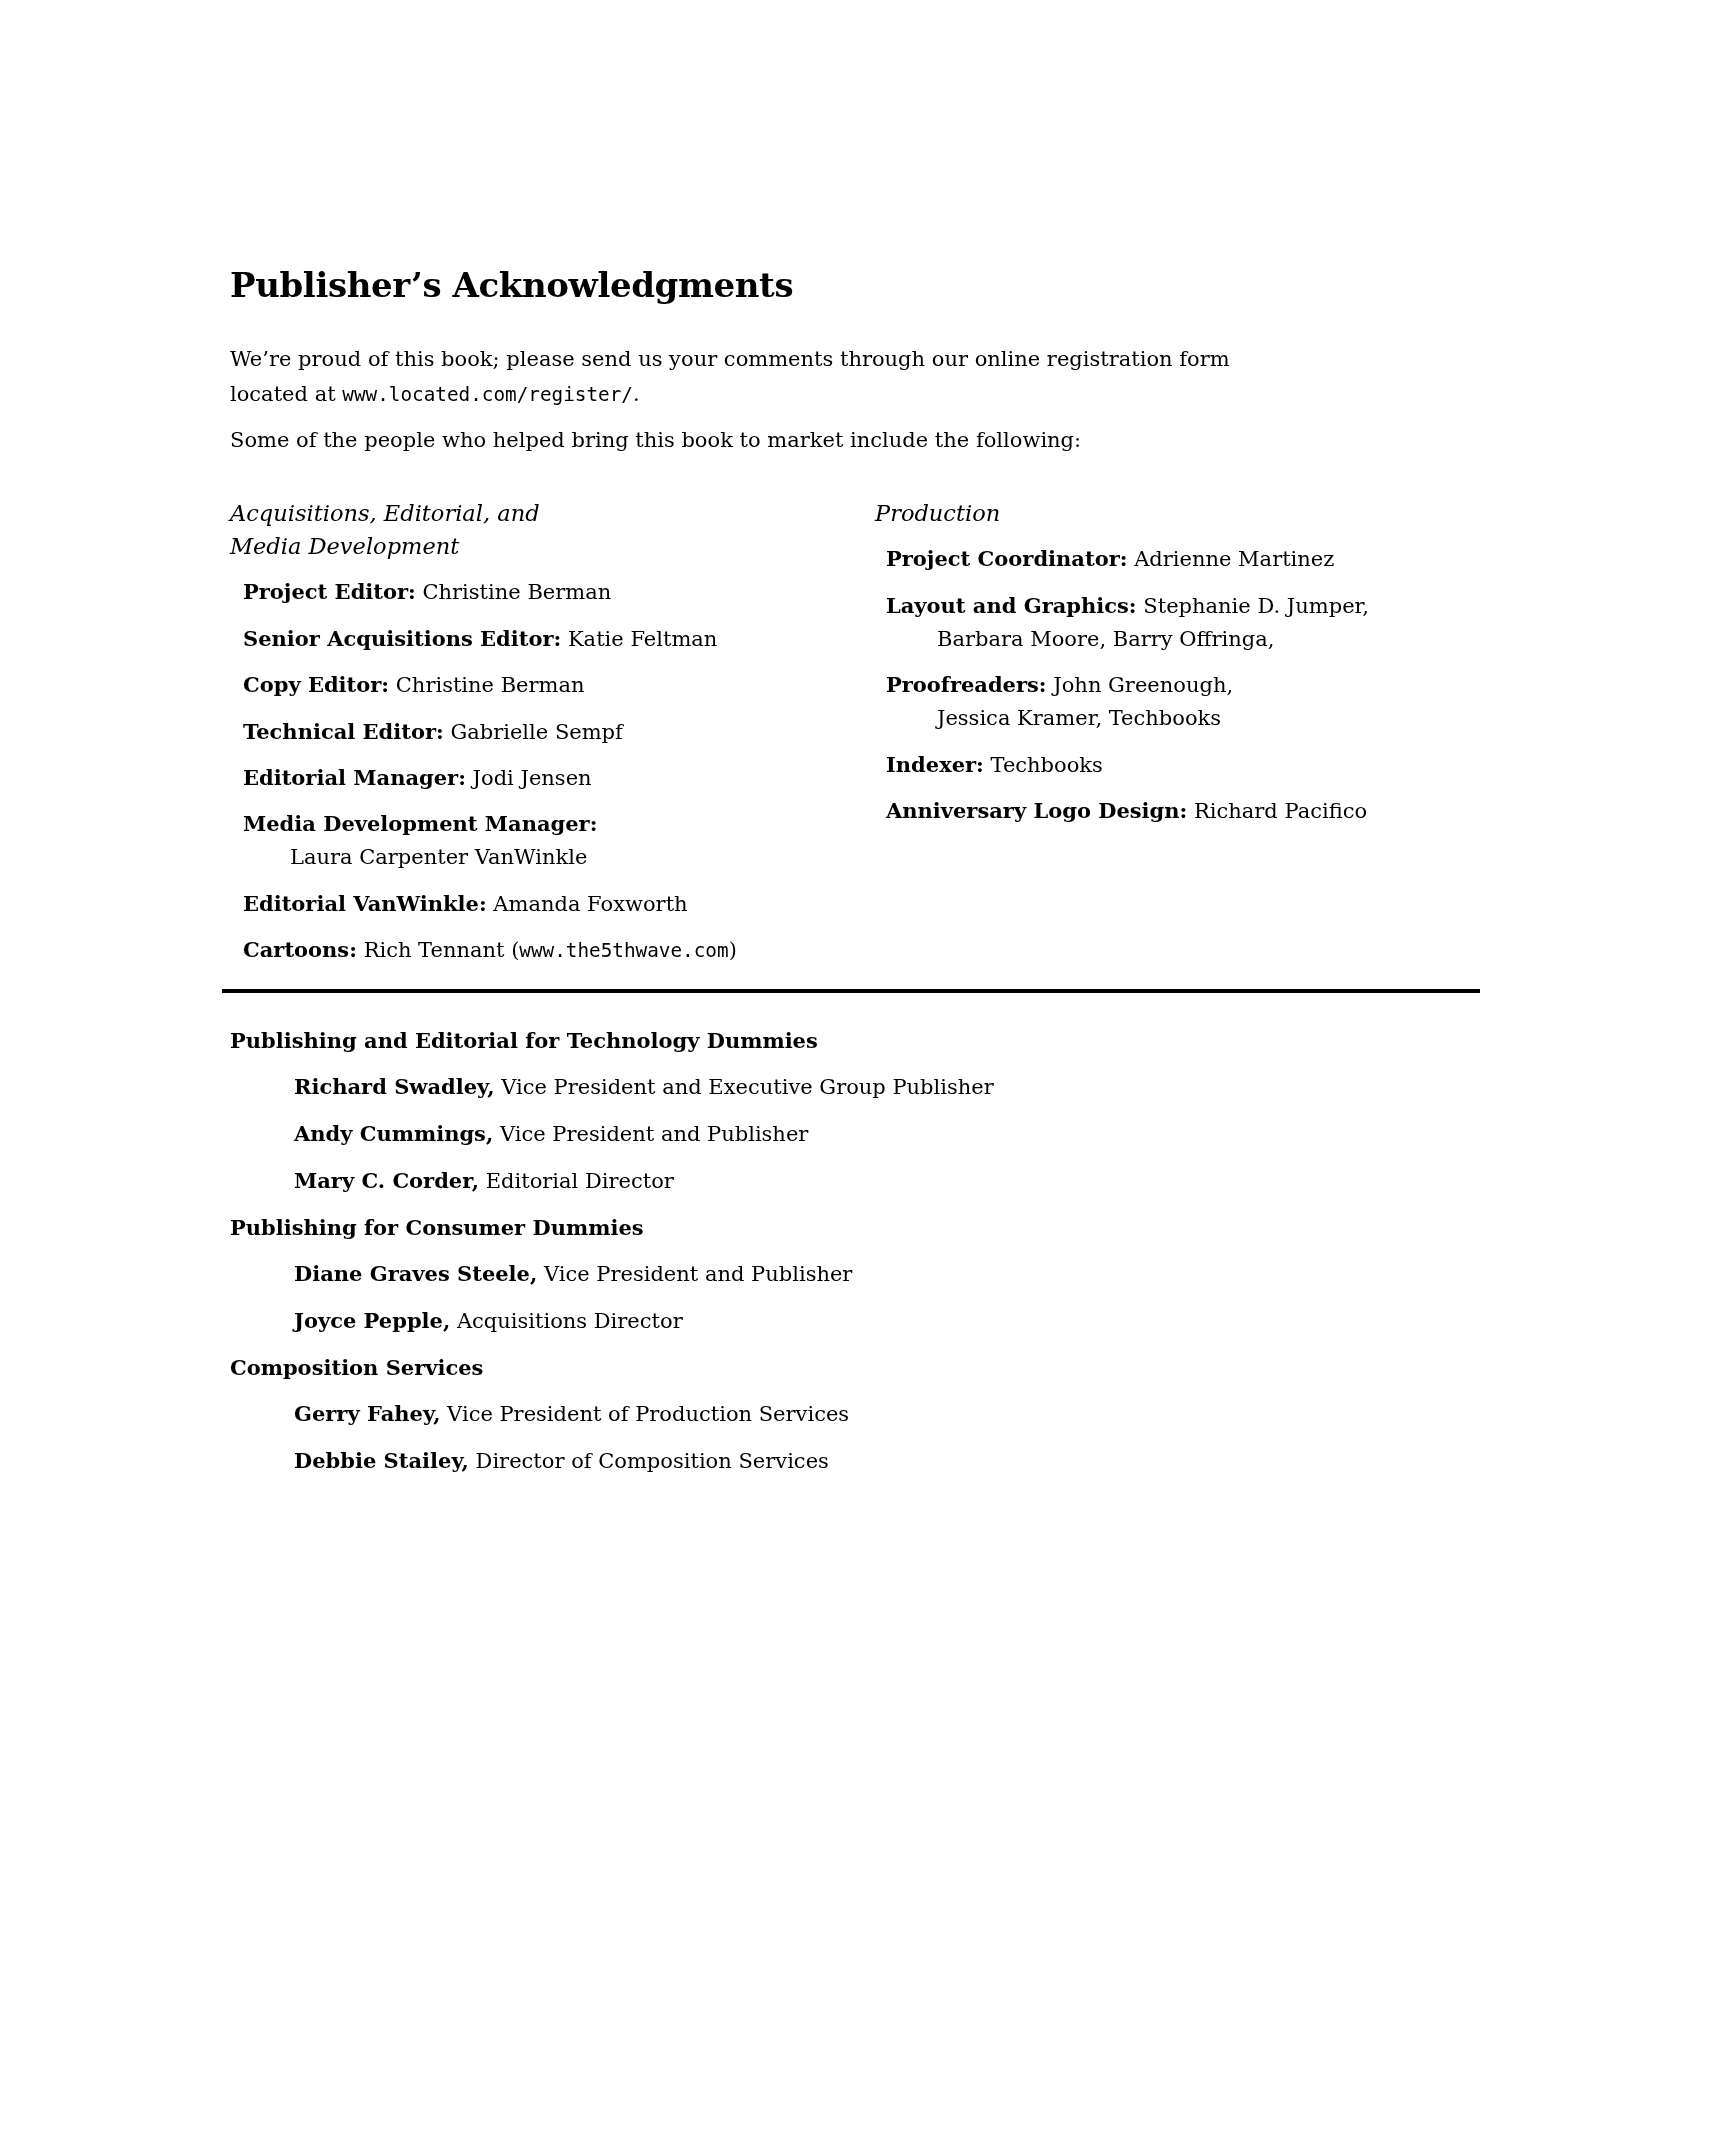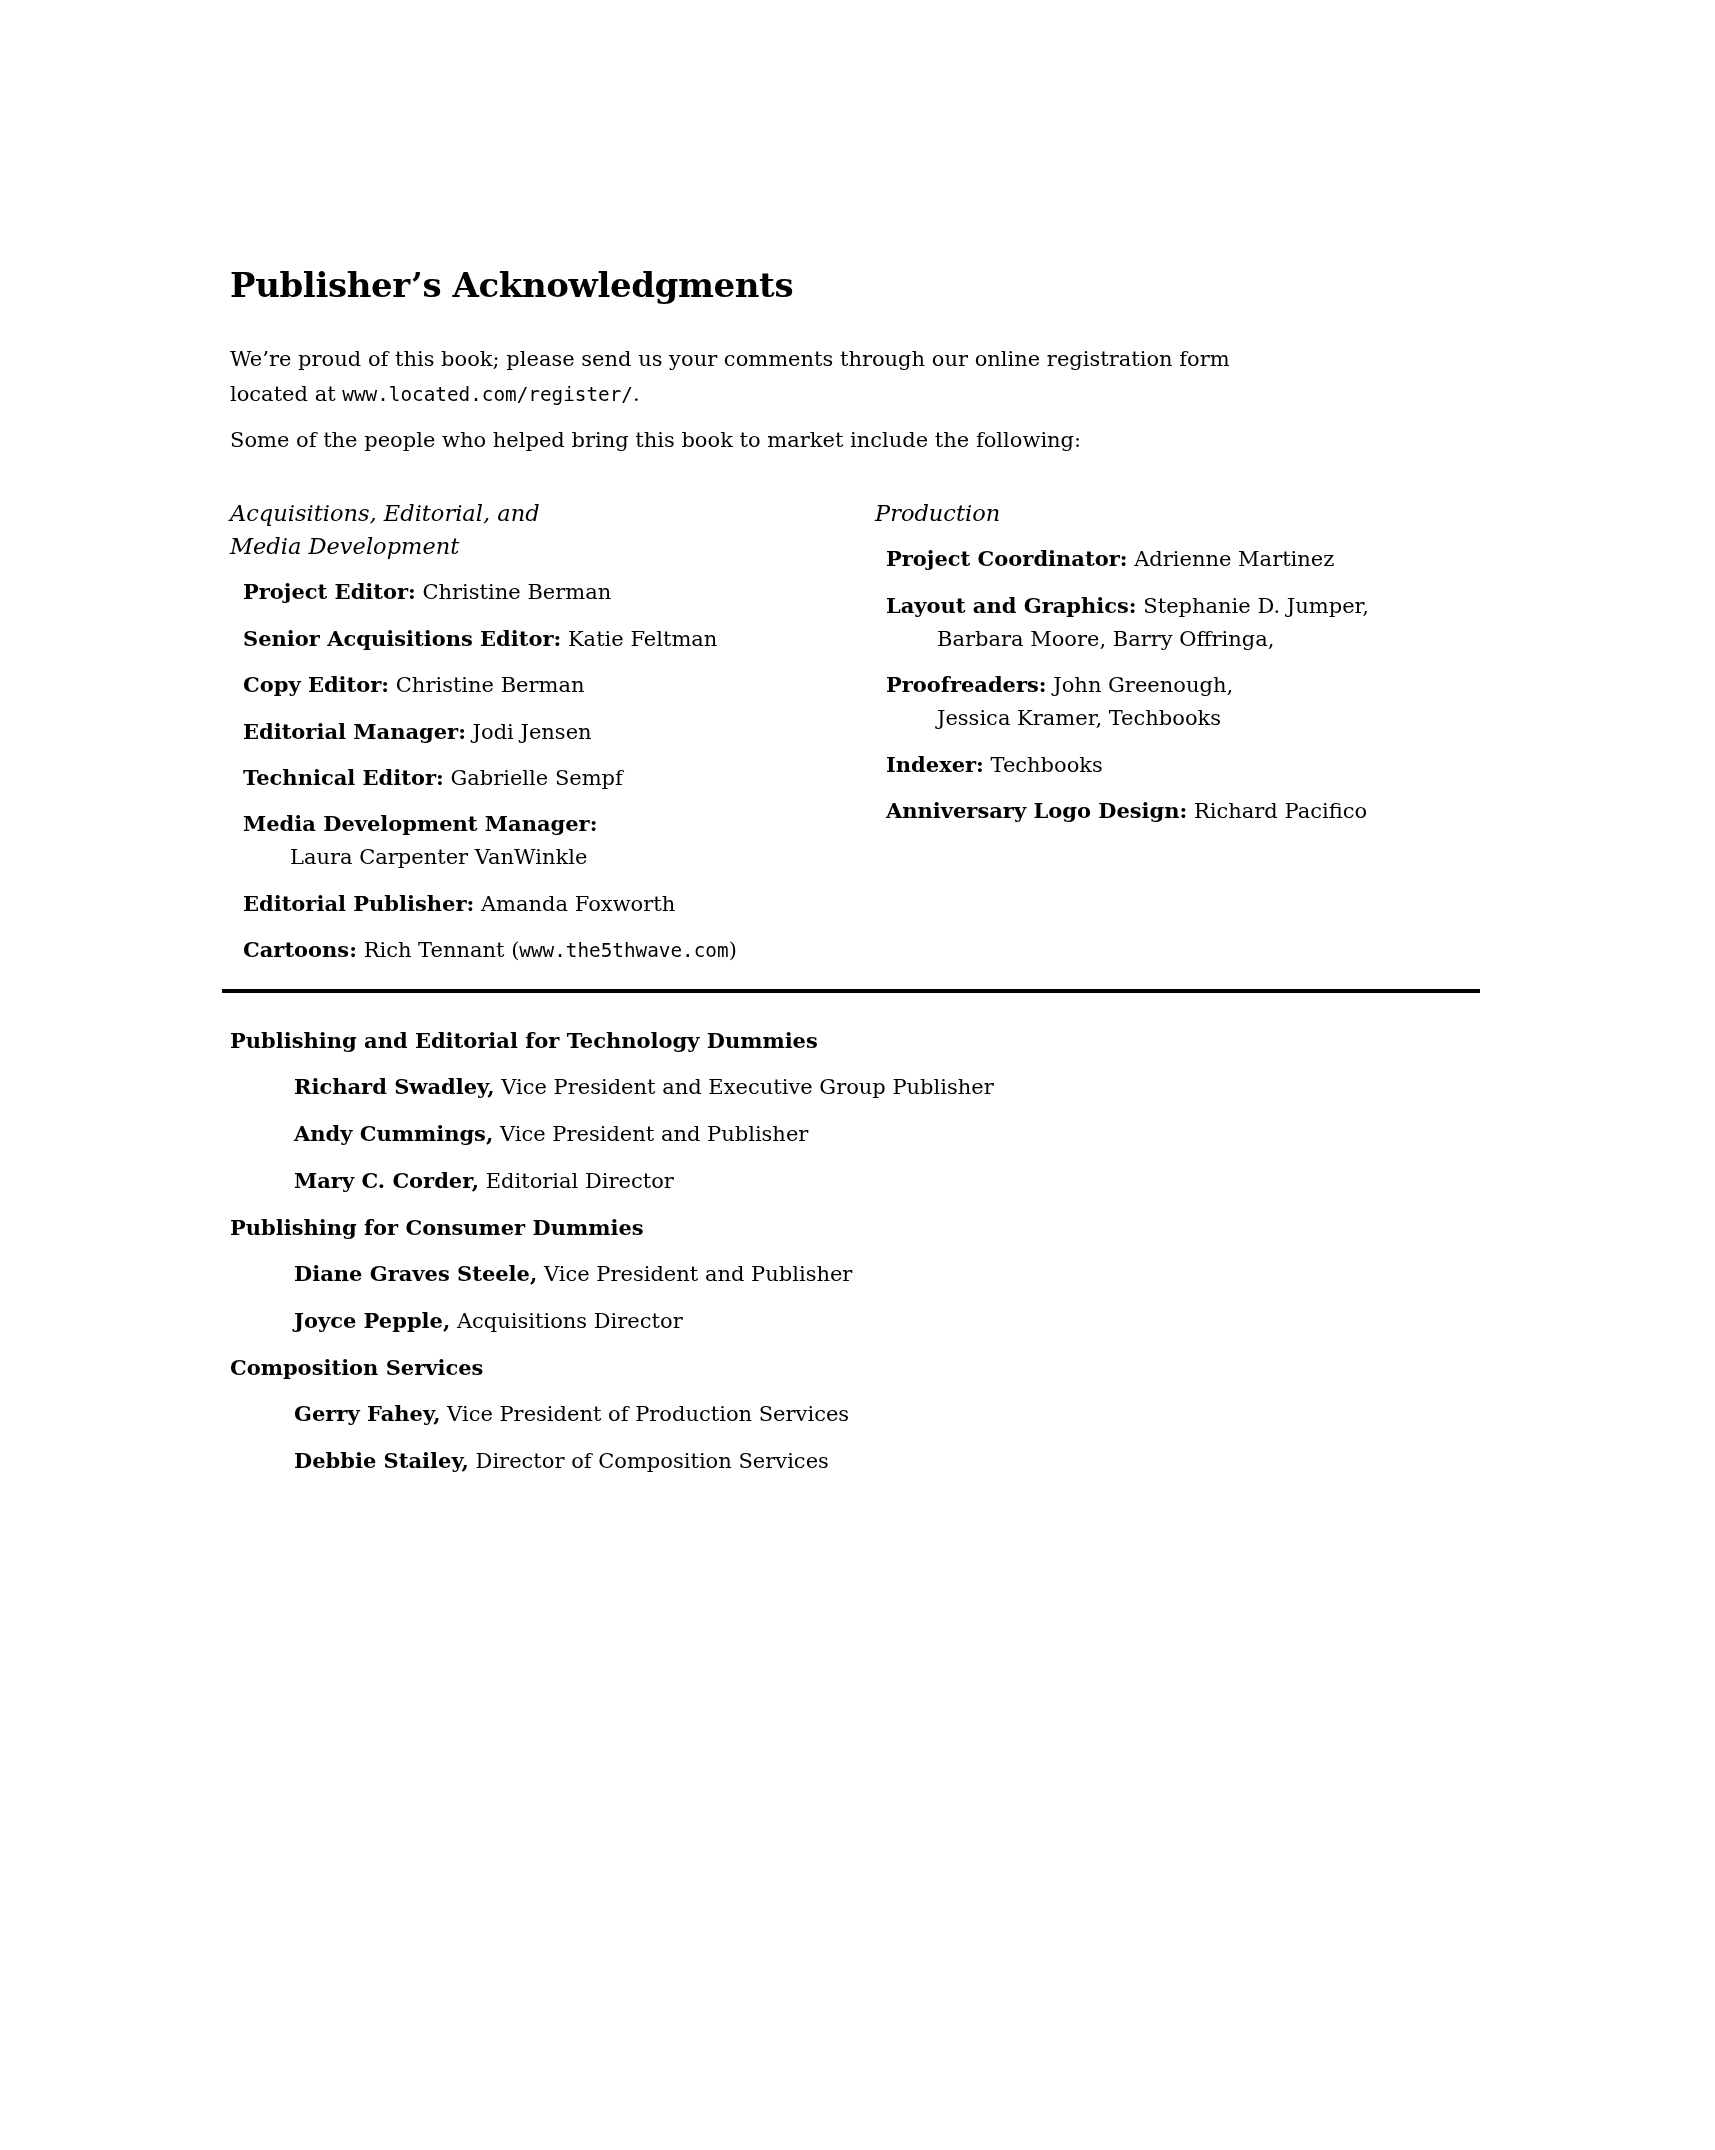--- a/index.html
+++ b/index.html
@@ -65,8 +65,8 @@
       <div class="item"><span class="lbl">Project Editor:</span><span class="val"> Christine Berman</span></div>
       <div class="item"><span class="lbl">Senior Acquisitions Editor:</span><span class="val"> Katie Feltman</span></div>
       <div class="item"><span class="lbl">Copy Editor:</span><span class="val"> Christine Berman</span></div>
+      <div class="item"><span class="lbl">Technical Editor:</span><span class="val"> Gabrielle Sempf</span></div>
       <div class="item"><span class="lbl">Editorial Manager:</span><span class="val"> Jodi Jensen</span></div>
-      <div class="item"><span class="lbl">Technical Editor:</span><span class="val"> Gabrielle Sempf</span></div>
       <div class="item"><span class="lbl">Media Development Manager:</span><span class="contline">Laura Carpenter VanWinkle</span></div>
       <div class="item"><span class="lbl">Editorial Publisher:</span><span class="val"> Amanda Foxworth</span></div>
       <div class="item"><span class="lbl">Cartoons:</span><span class="val"> Rich Tennant (</span><span class="mono">www.the5thwave.com</span><span class="val">)</span></div>

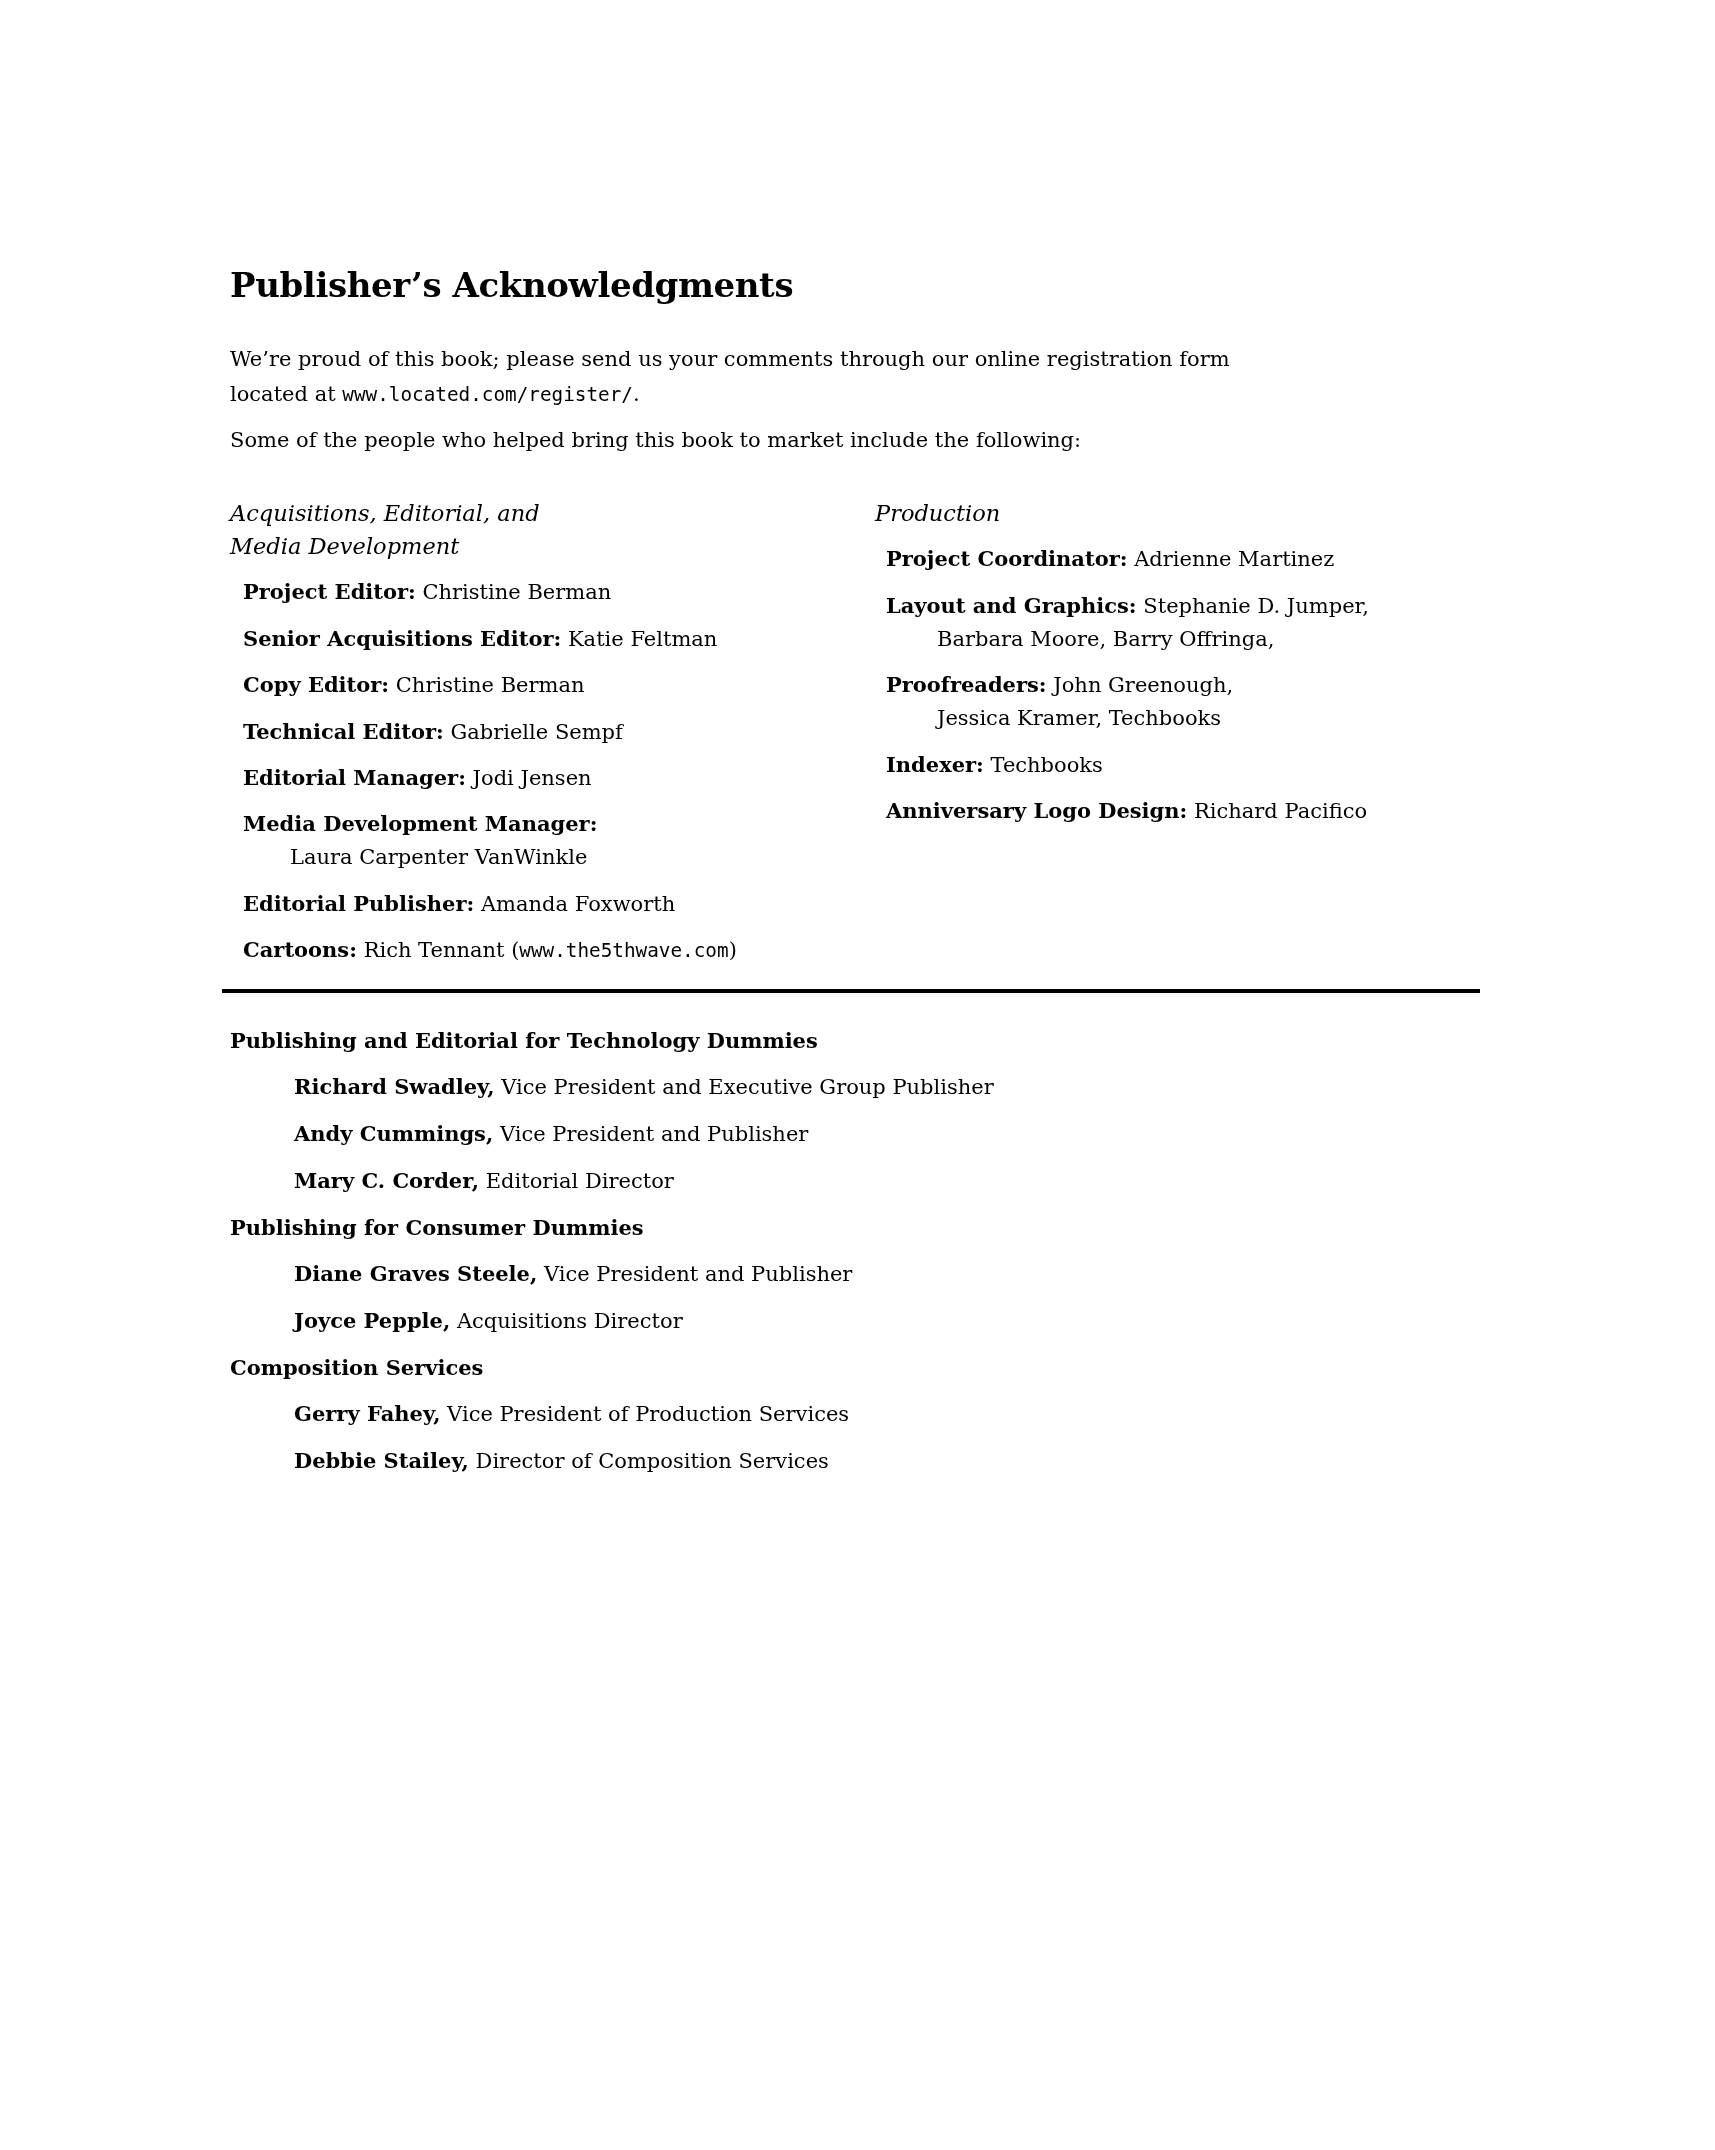--- a/index.html
+++ b/index.html
@@ -68,7 +68,7 @@
       <div class="item"><span class="lbl">Technical Editor:</span><span class="val"> Gabrielle Sempf</span></div>
       <div class="item"><span class="lbl">Editorial Manager:</span><span class="val"> Jodi Jensen</span></div>
       <div class="item"><span class="lbl">Media Development Manager:</span><span class="contline">Laura Carpenter VanWinkle</span></div>
-      <div class="item"><span class="lbl">Editorial Publisher:</span><span class="val"> Amanda Foxworth</span></div>
+      <div class="item"><span class="lbl">Editorial VanWinkle:</span><span class="val"> Amanda Foxworth</span></div>
       <div class="item"><span class="lbl">Cartoons:</span><span class="val"> Rich Tennant (</span><span class="mono">www.the5thwave.com</span><span class="val">)</span></div>
     </div>
 

